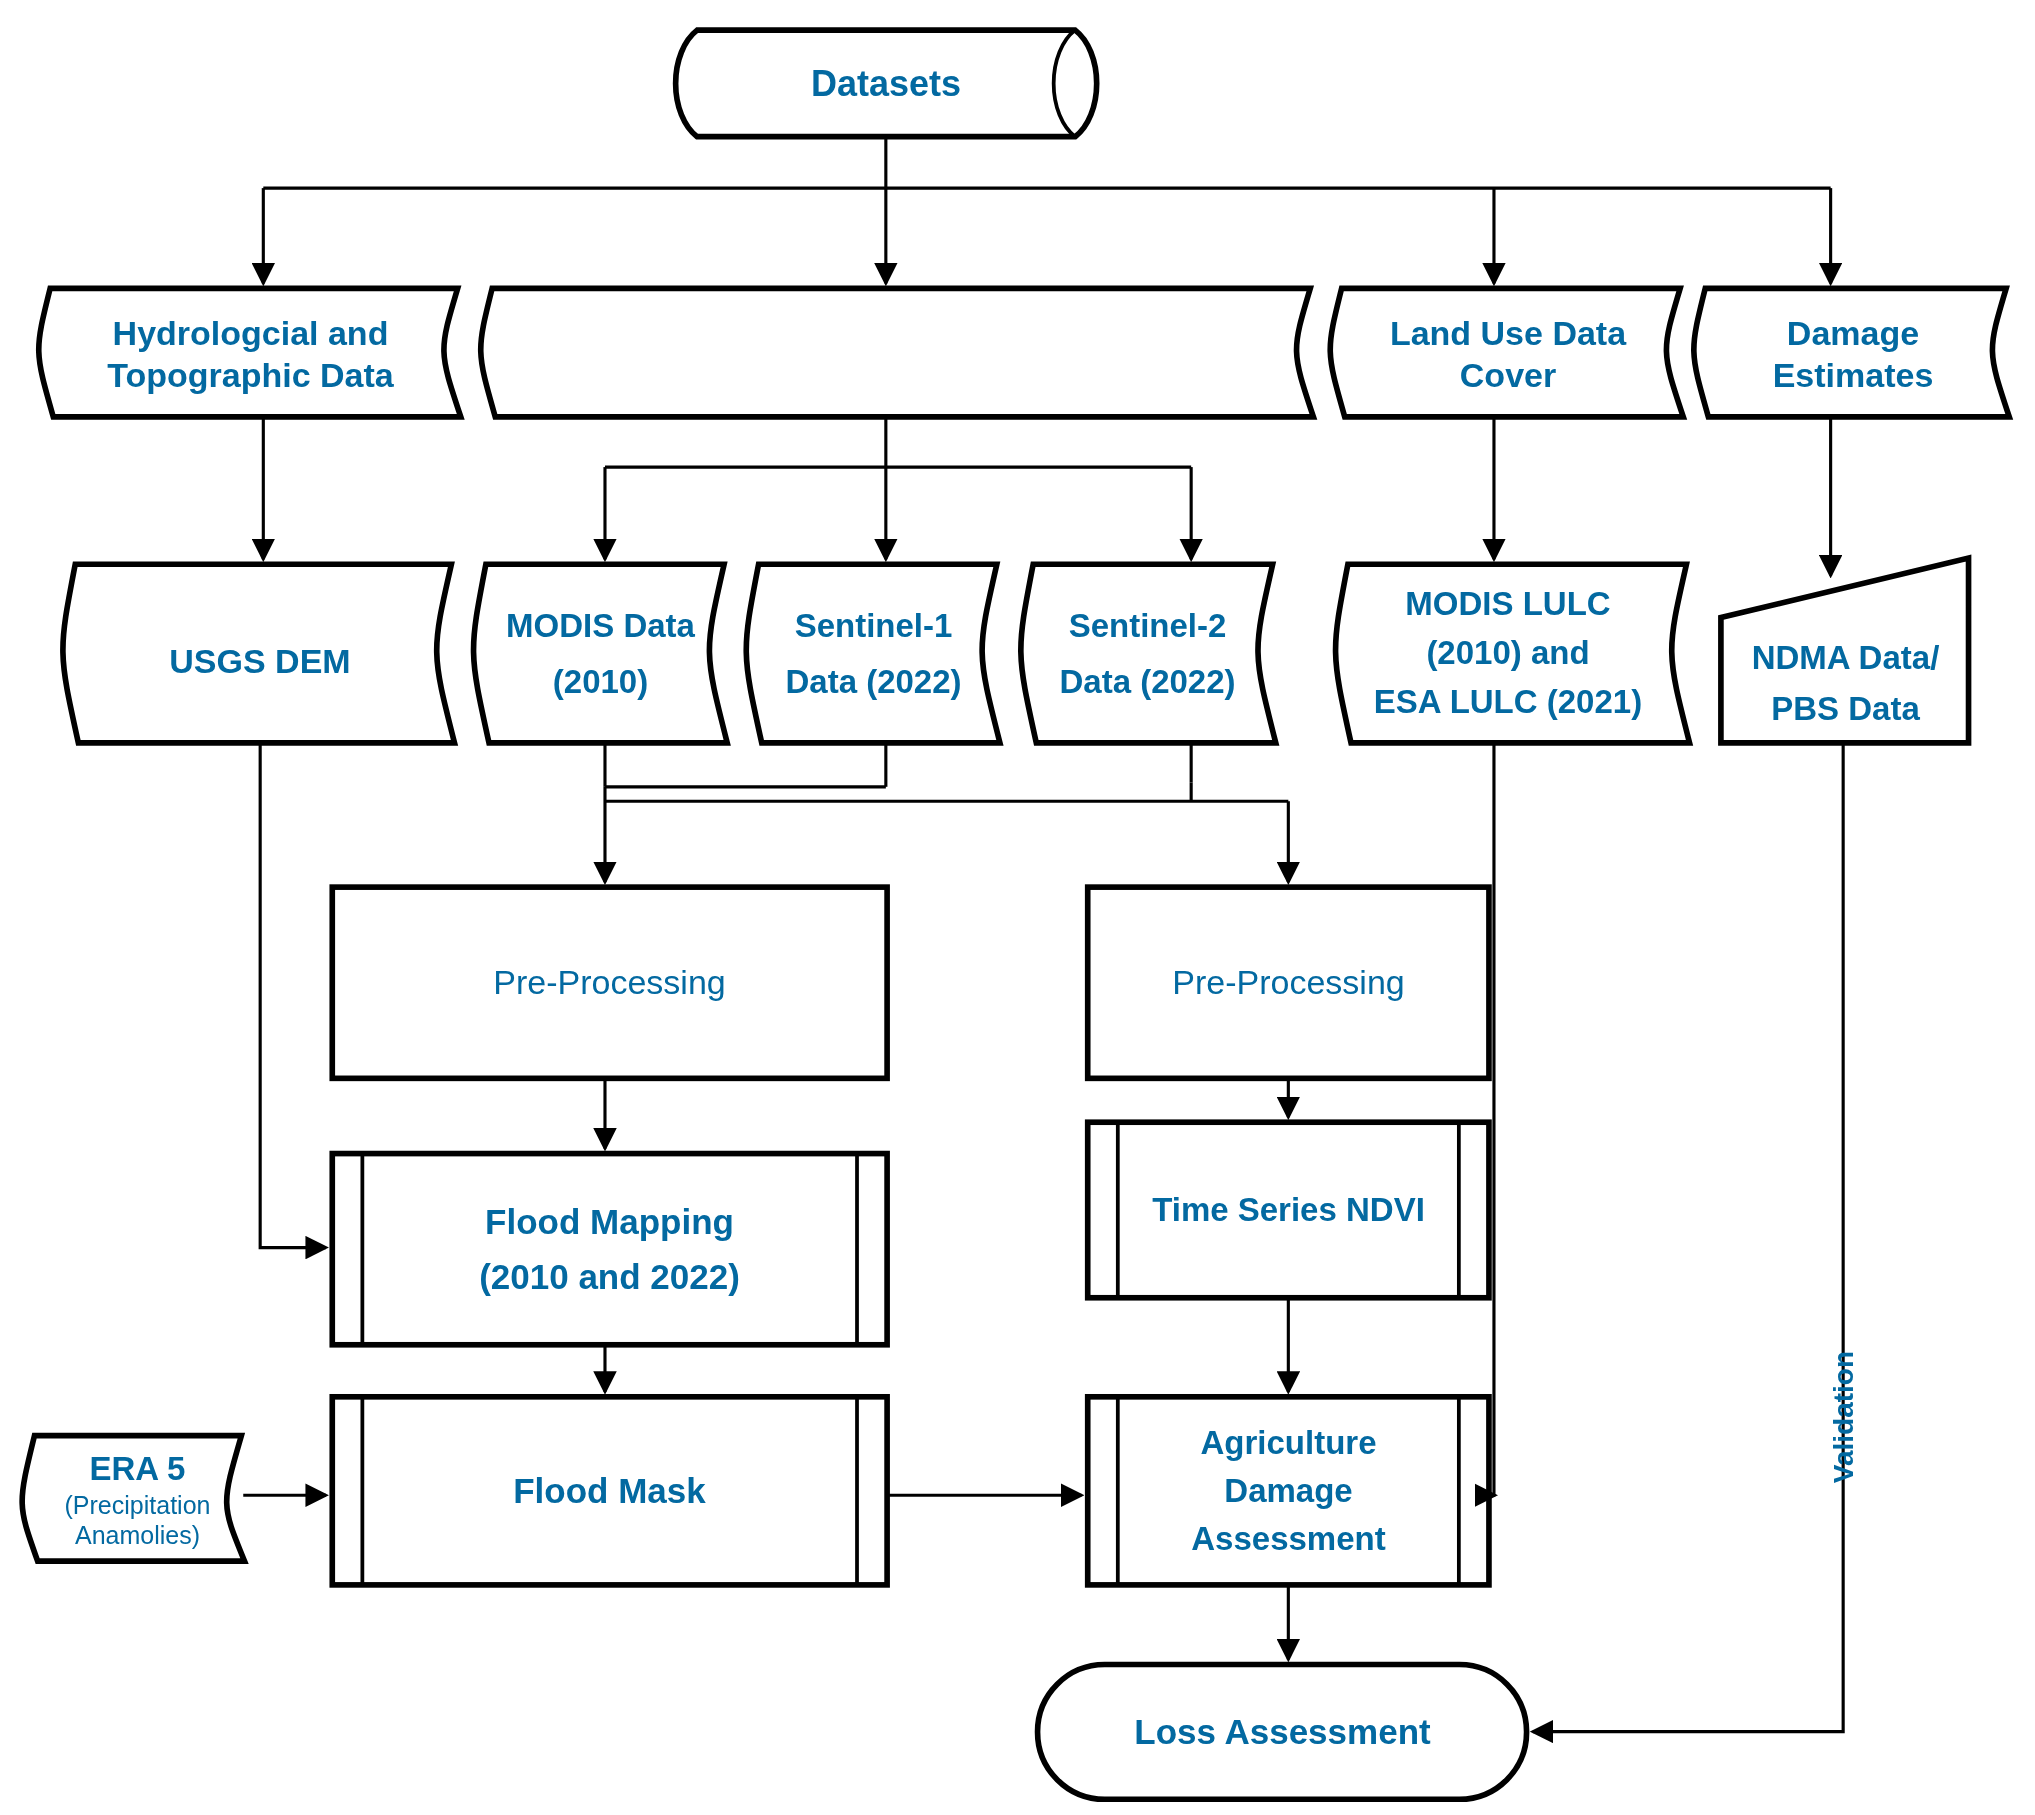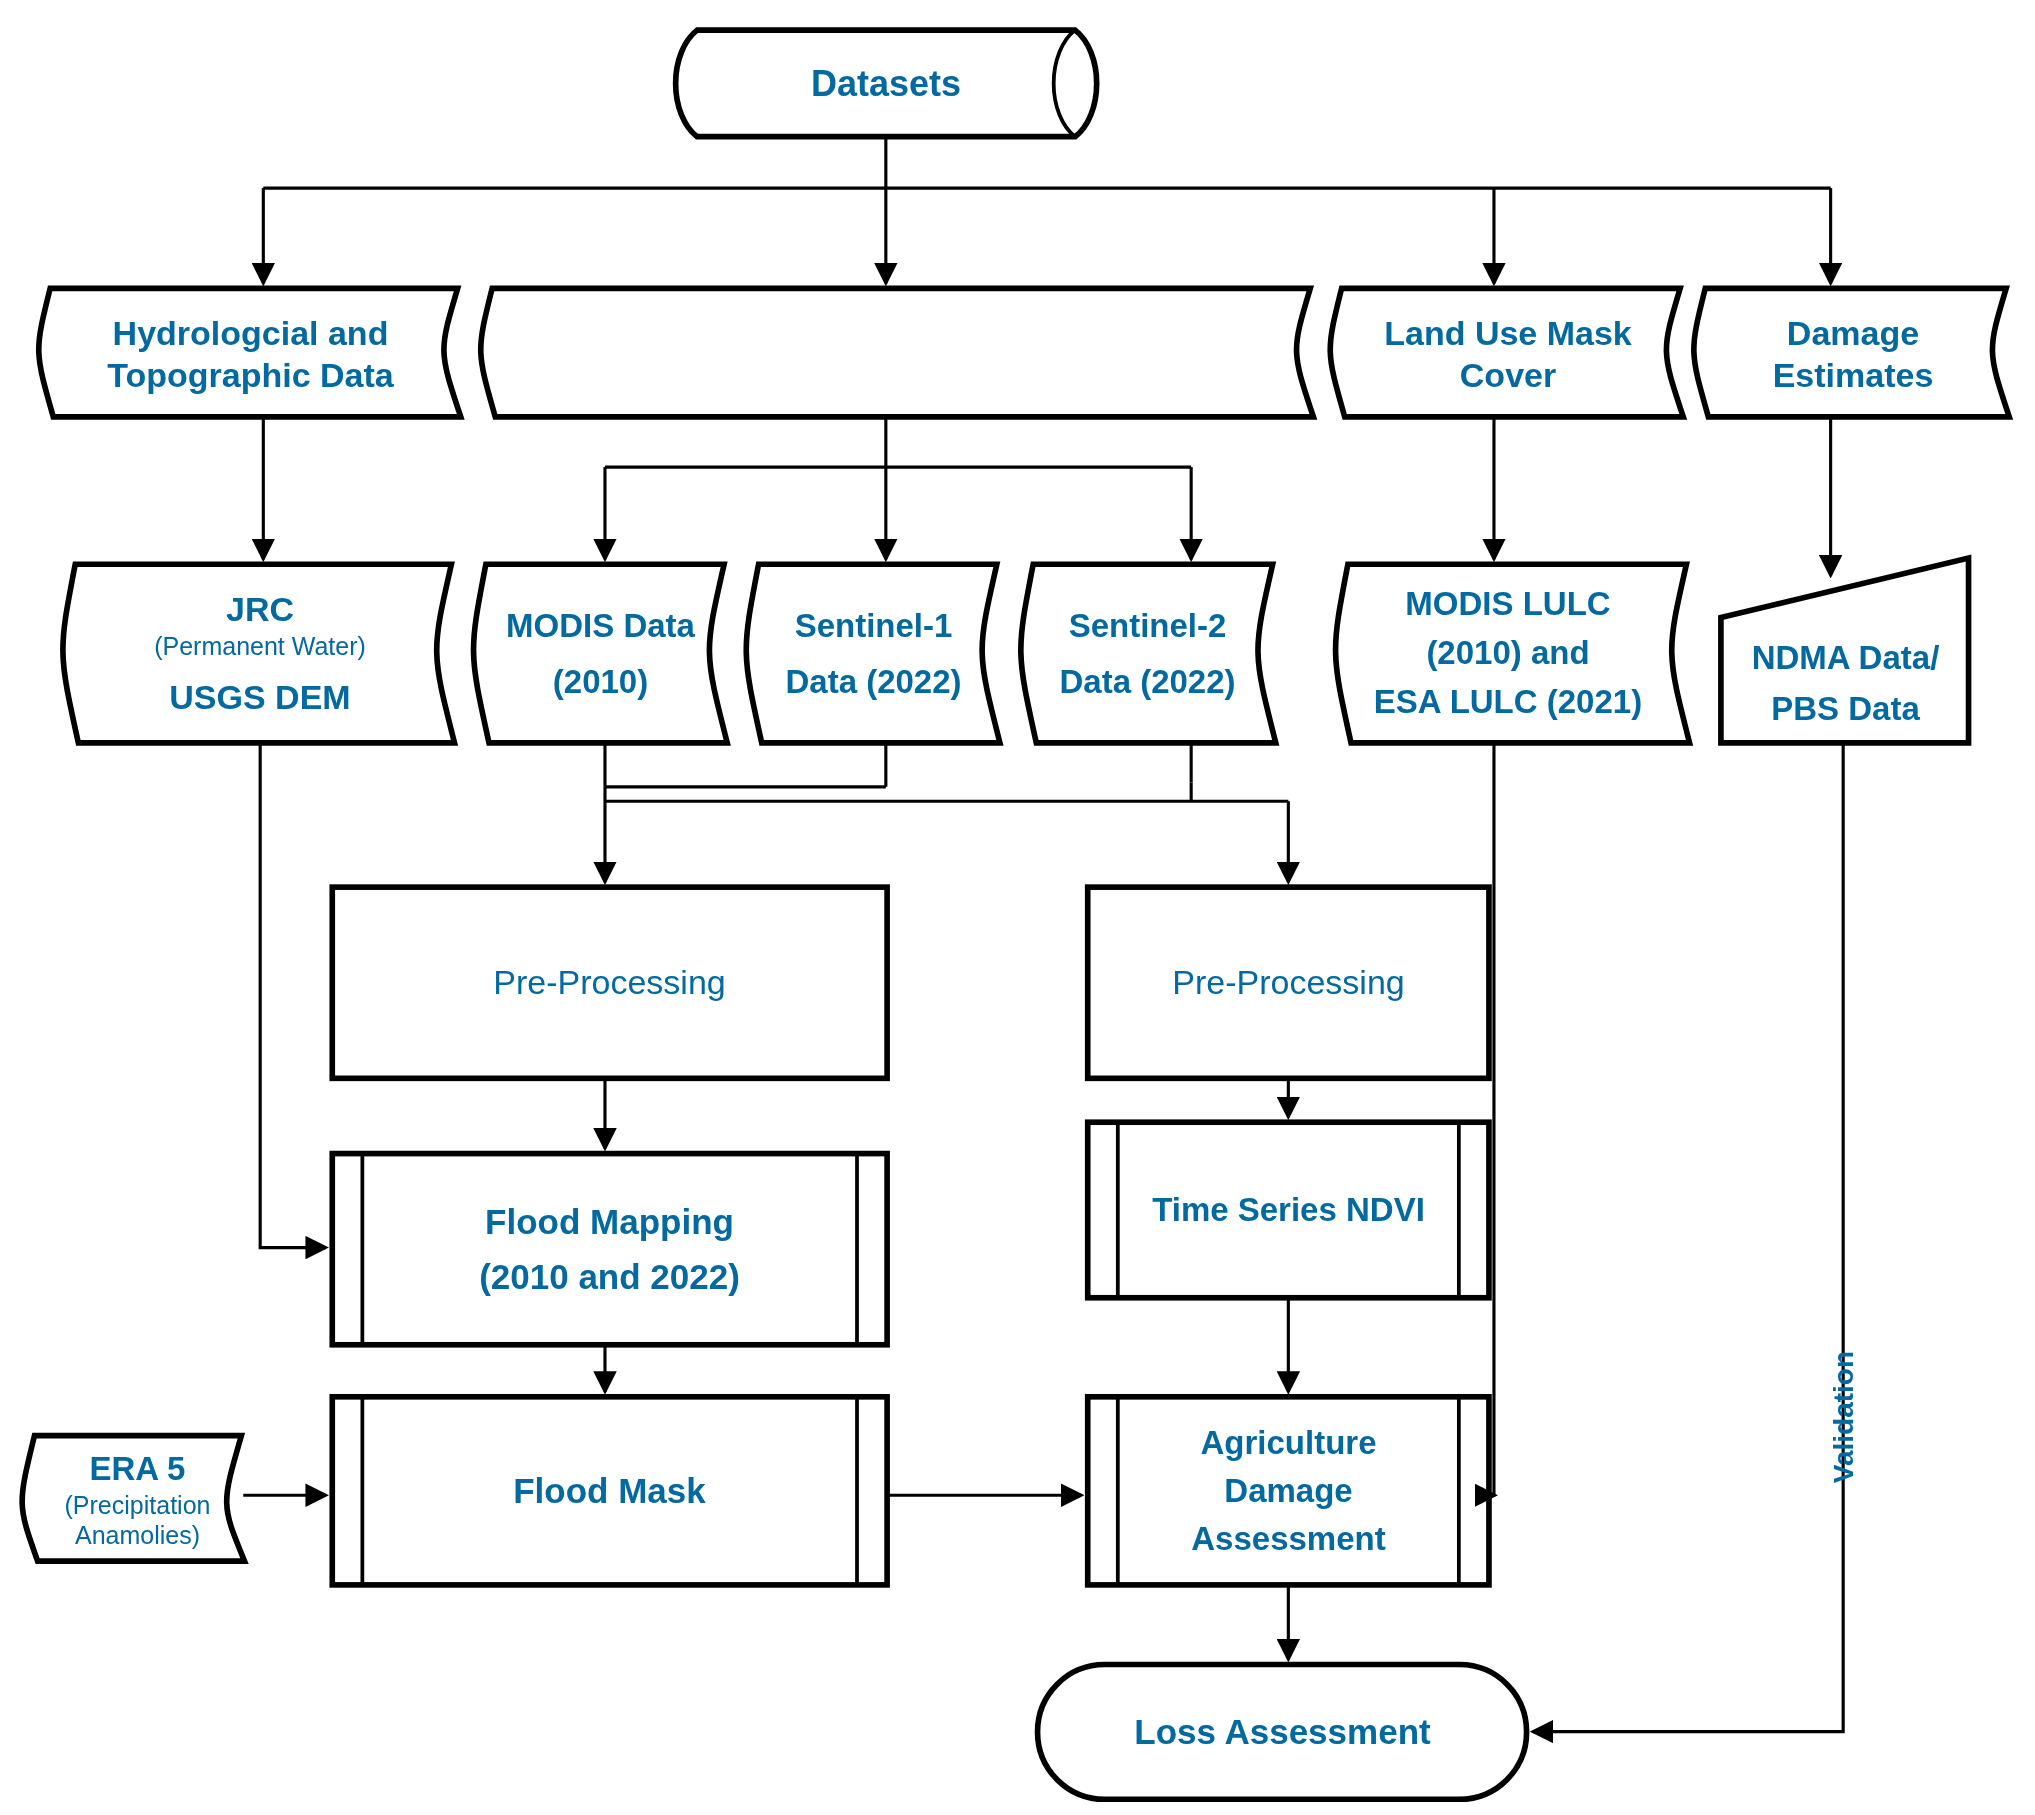--- a/index.html
+++ b/index.html
@@ -147,7 +147,7 @@
 
 
   <div class="lbl" style="left:1345px;top:295px;width:326px;height:119px;flex-direction:column;">
-    <span class="f54 b">Land Use Mask</span>
+    <span class="f54 b">Land Use Data</span>
     <span class="f54 b">Cover</span>
   </div>
 

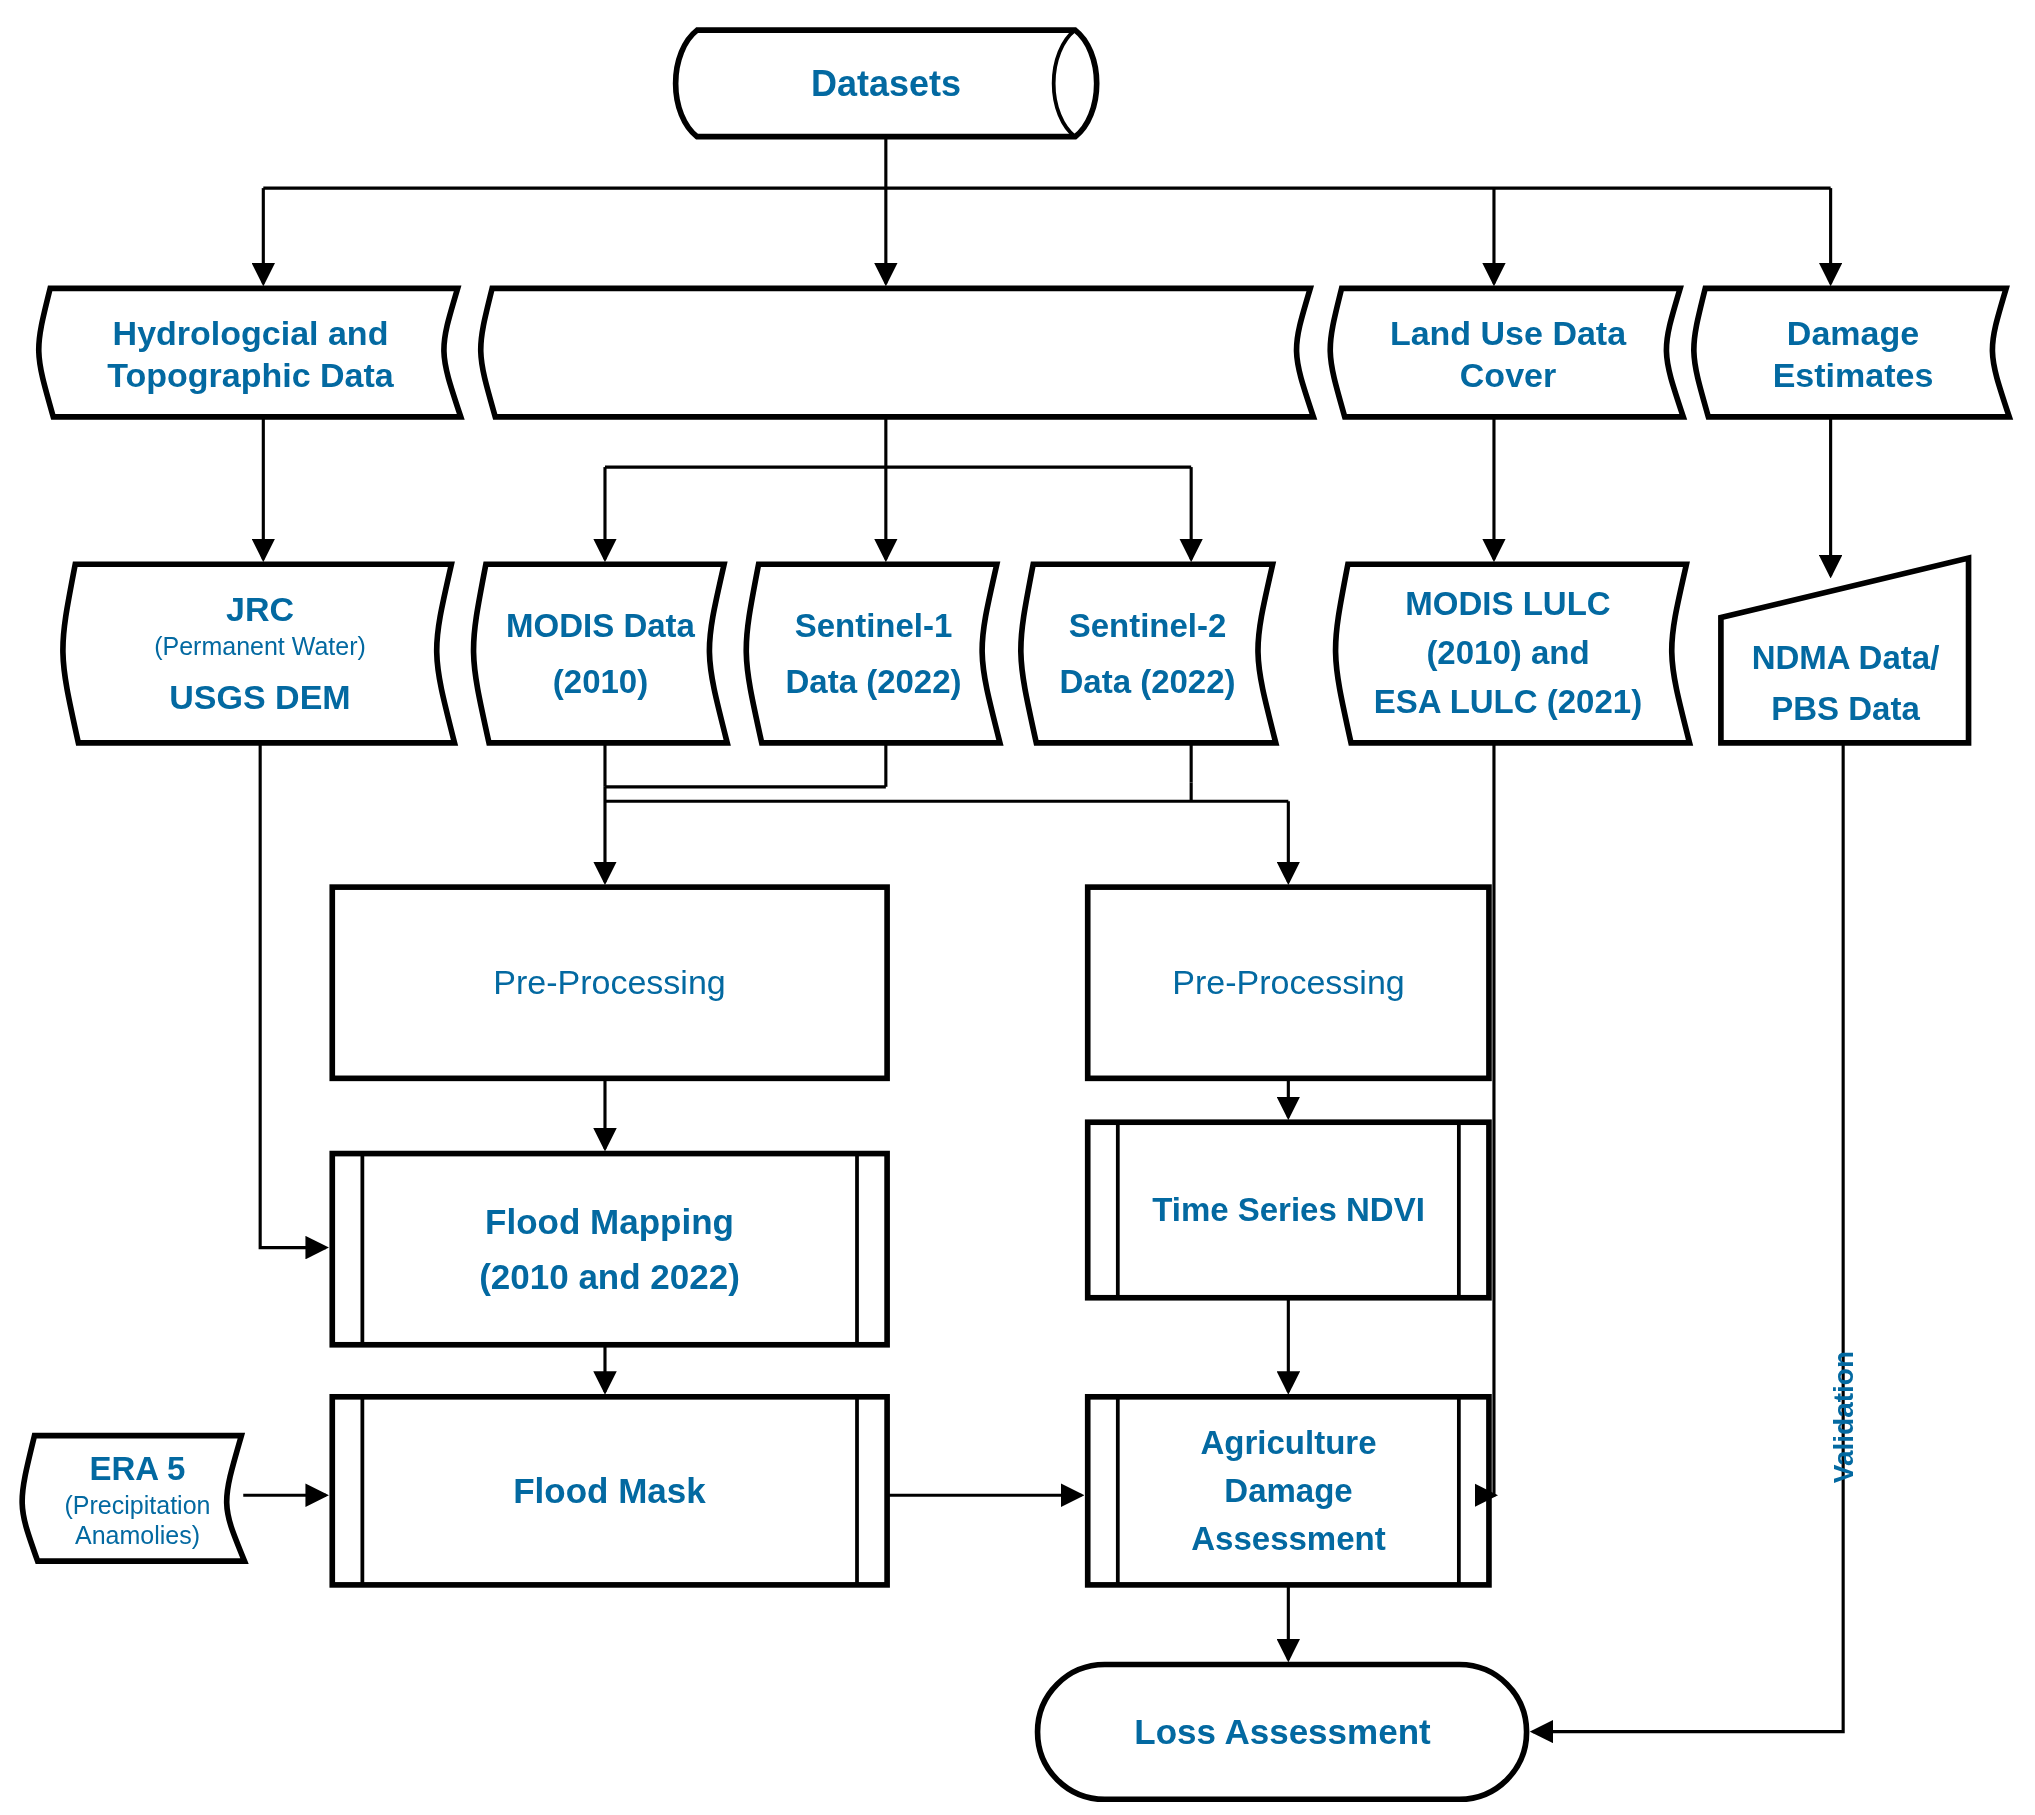--- a/index.html
+++ b/index.html
@@ -157,7 +157,6 @@
   </div>
 
   <div class="lbl" style="left:69px;top:574px;width:382px;height:160px;flex-direction:column;">
-    <span style="white-space:nowrap;"><b class="f54">JRC</b><span class="f40">(Permanent Water)</span></span>
     <span class="f54 b" style="margin-top:16.3px;">USGS DEM</span>
   </div>
 

